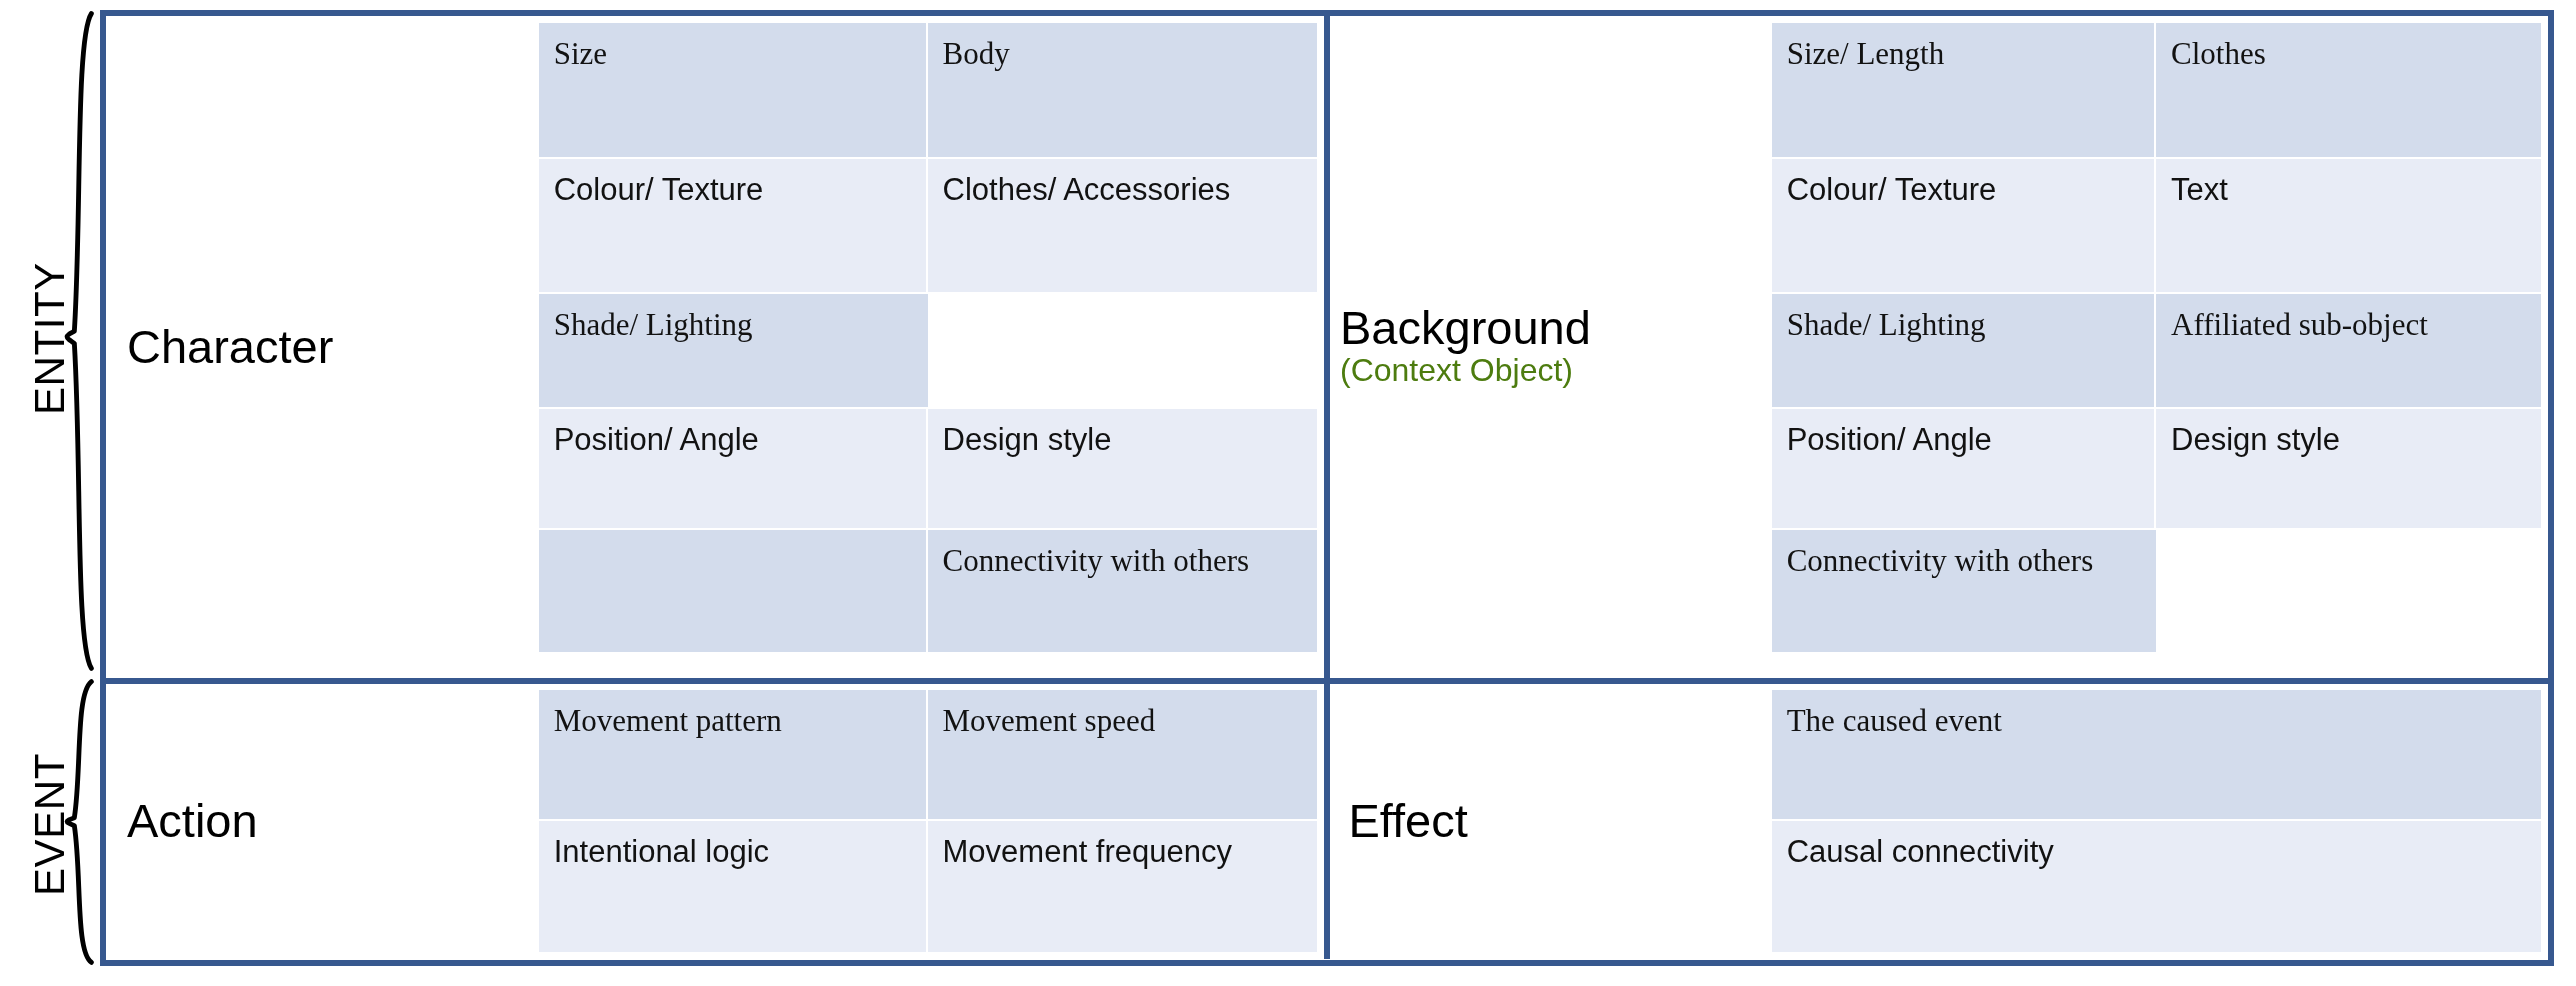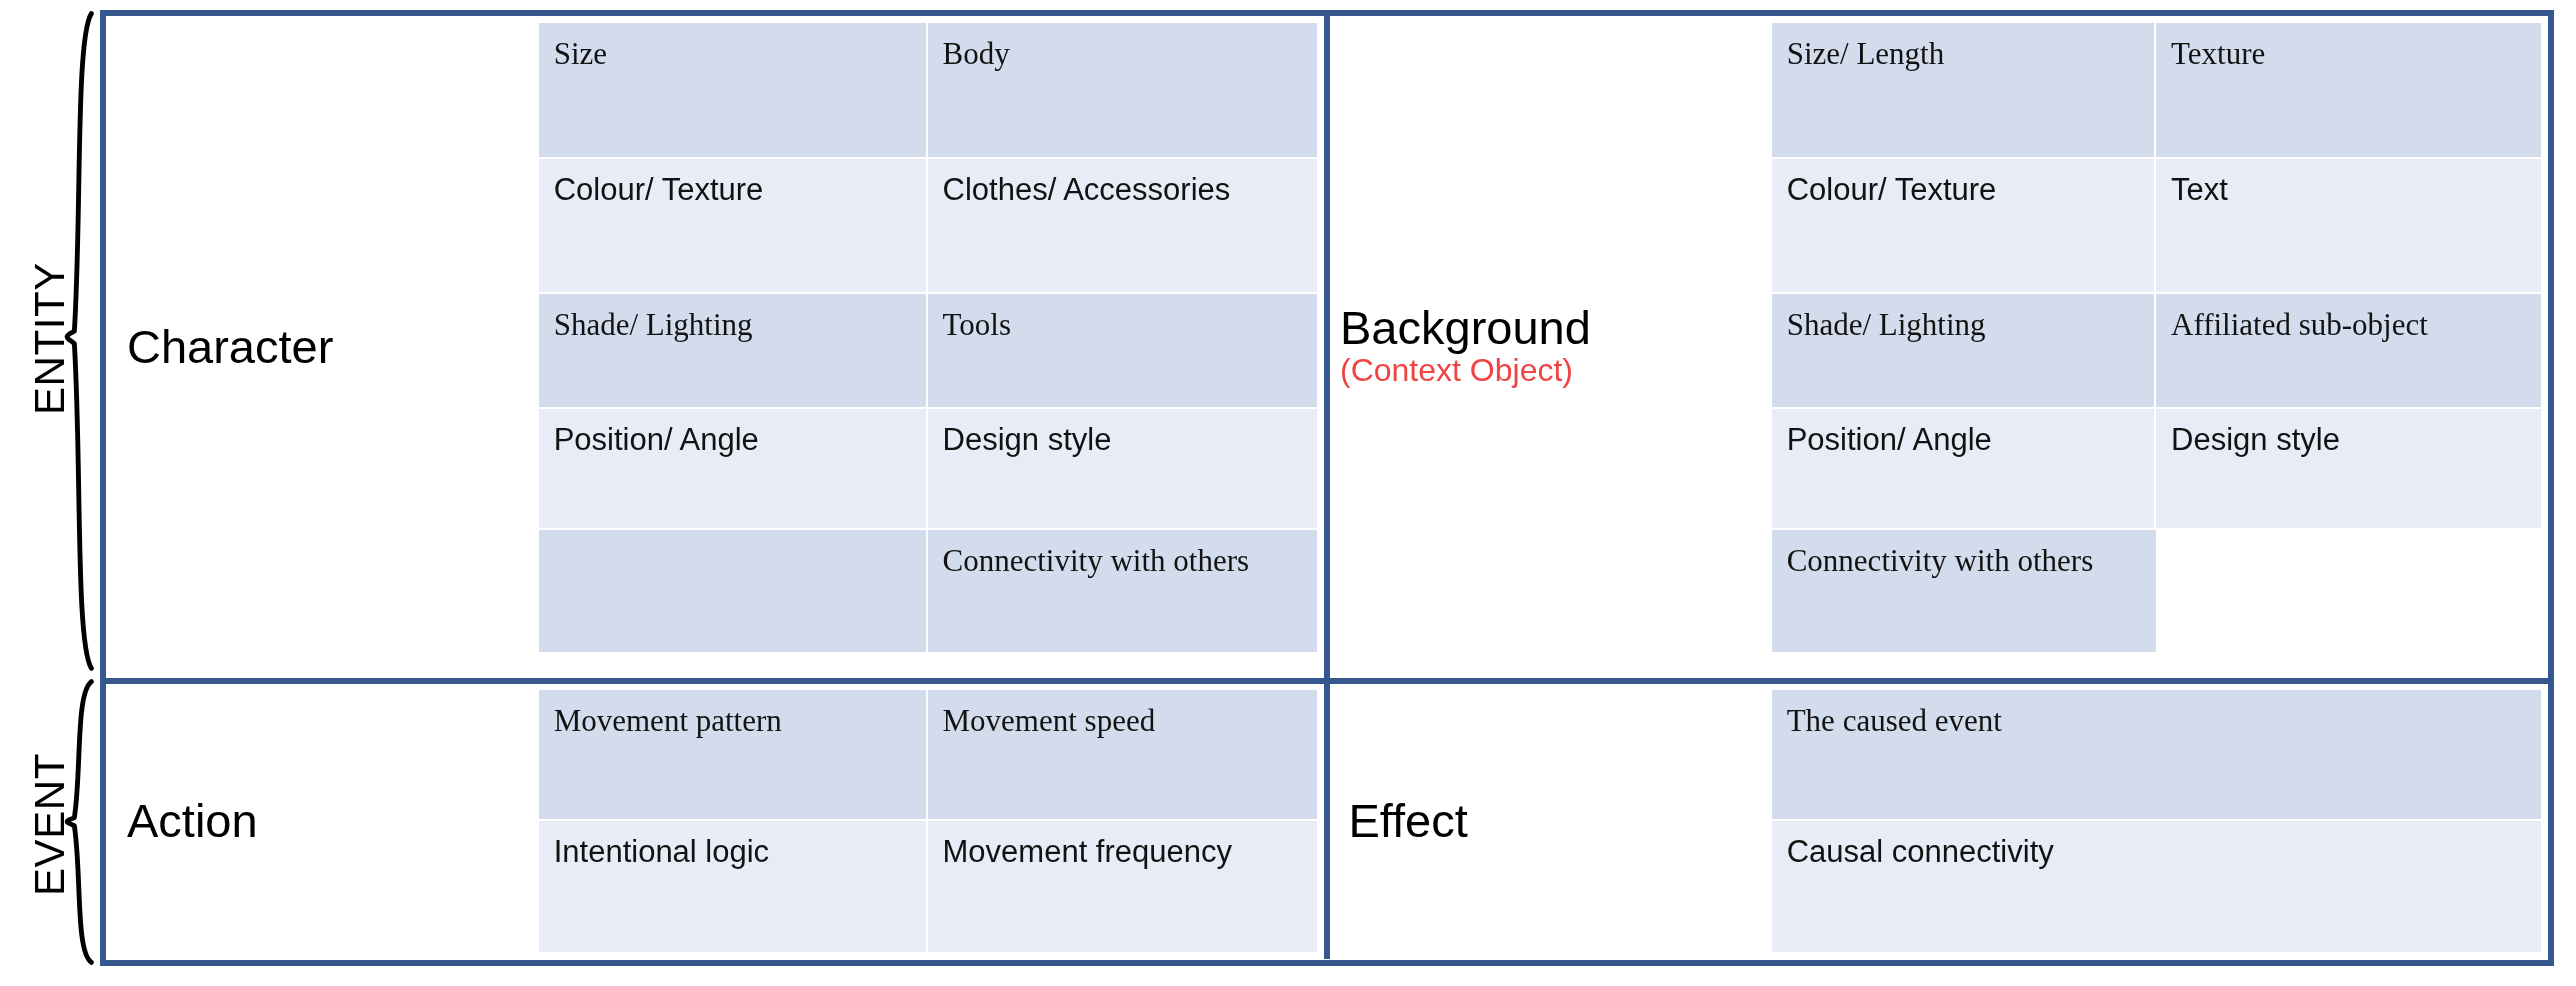--- a/index.html
+++ b/index.html
@@ -219,7 +219,7 @@
         <div class="grid entity-grid">
           <div class="row r1 sep">
             <div class="cell c1 shade-a">Size/ Length</div>
-            <div class="cell c2 shade-a">Texture</div>
+            <div class="cell c2 shade-a">Clothes</div>
           </div>
           <div class="row r2 sep">
             <div class="cell c1 shade-b">Colour/ Texture</div>

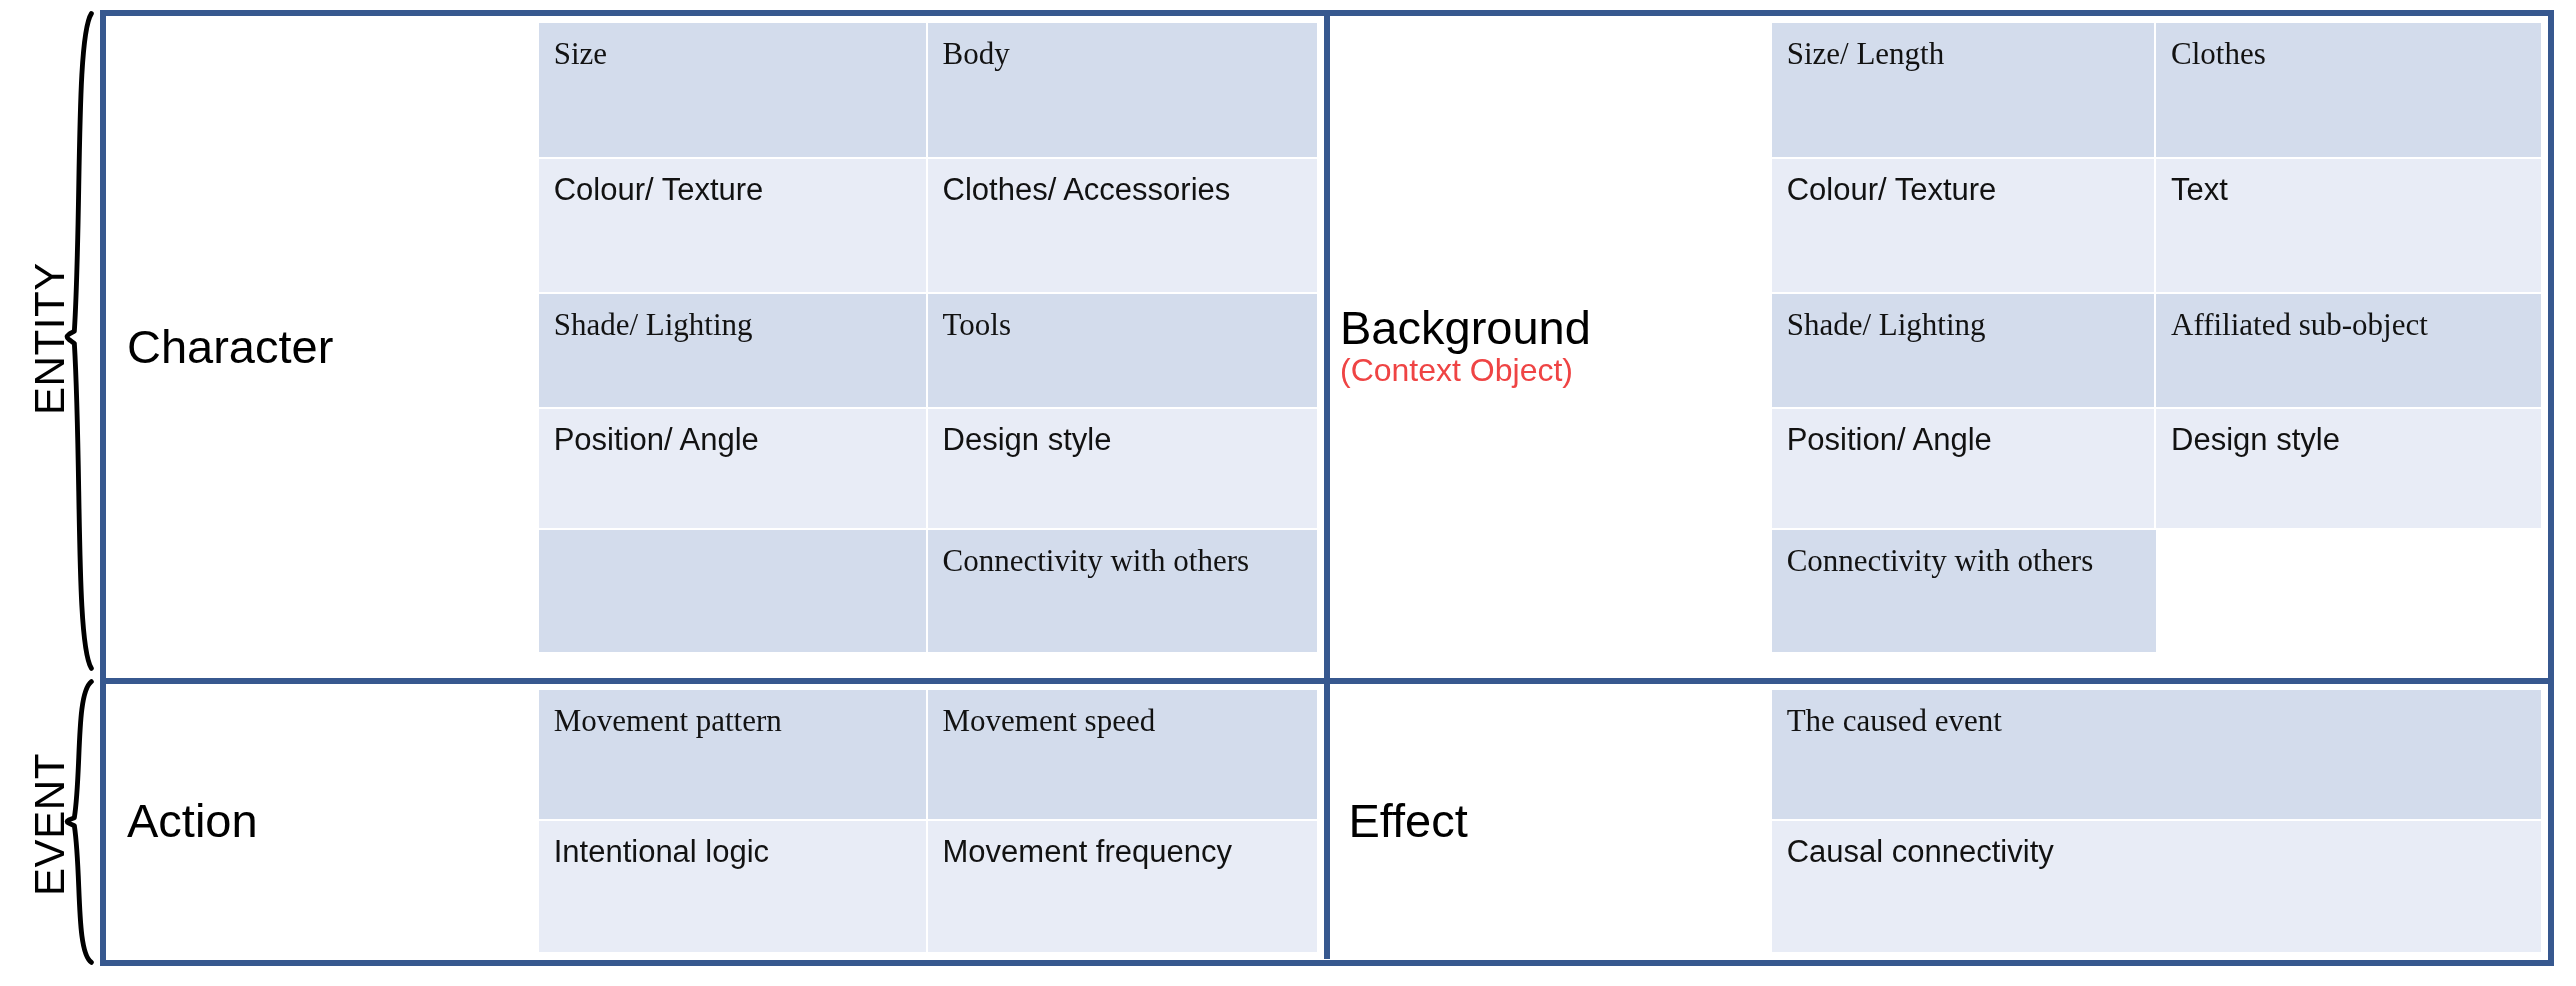--- a/index.html
+++ b/index.html
@@ -196,7 +196,6 @@
           </div>
           <div class="row r3 sep">
             <div class="cell c1 shade-a">Shade/ Lighting</div>
-            <div class="cell c2 shade-a">Tools</div>
           </div>
           <div class="row r4 sep">
             <div class="cell c1 shade-b">Position/ Angle</div>

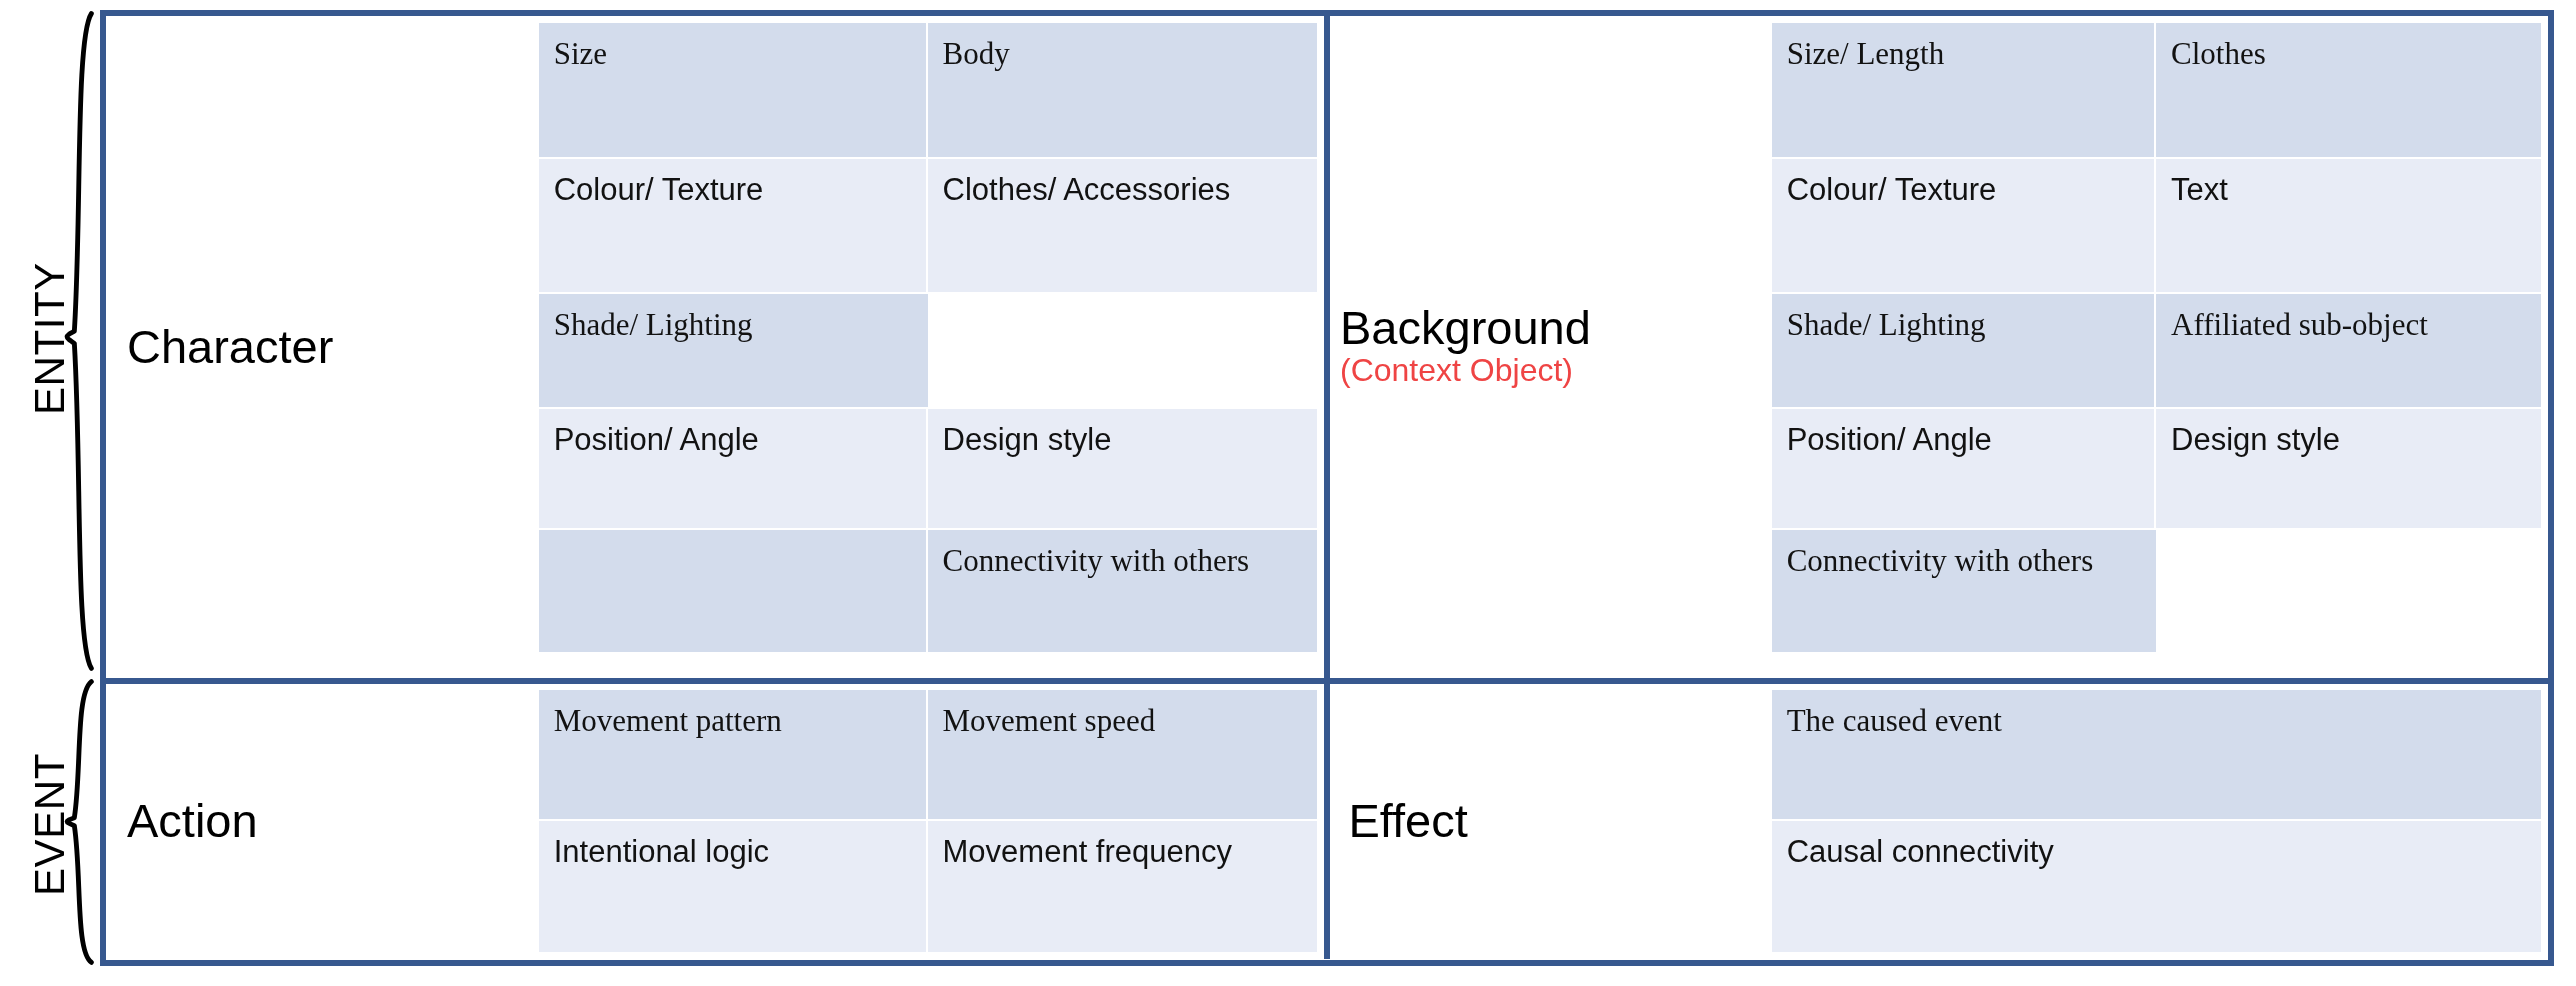--- a/index.html
+++ b/index.html
@@ -102,7 +102,7 @@
     display: block;
     font-size: 32px;
     line-height: 1.18;
-    color: #ef4444;
+    color: #4d7c0f;
     font-weight: 400;
   }
 

